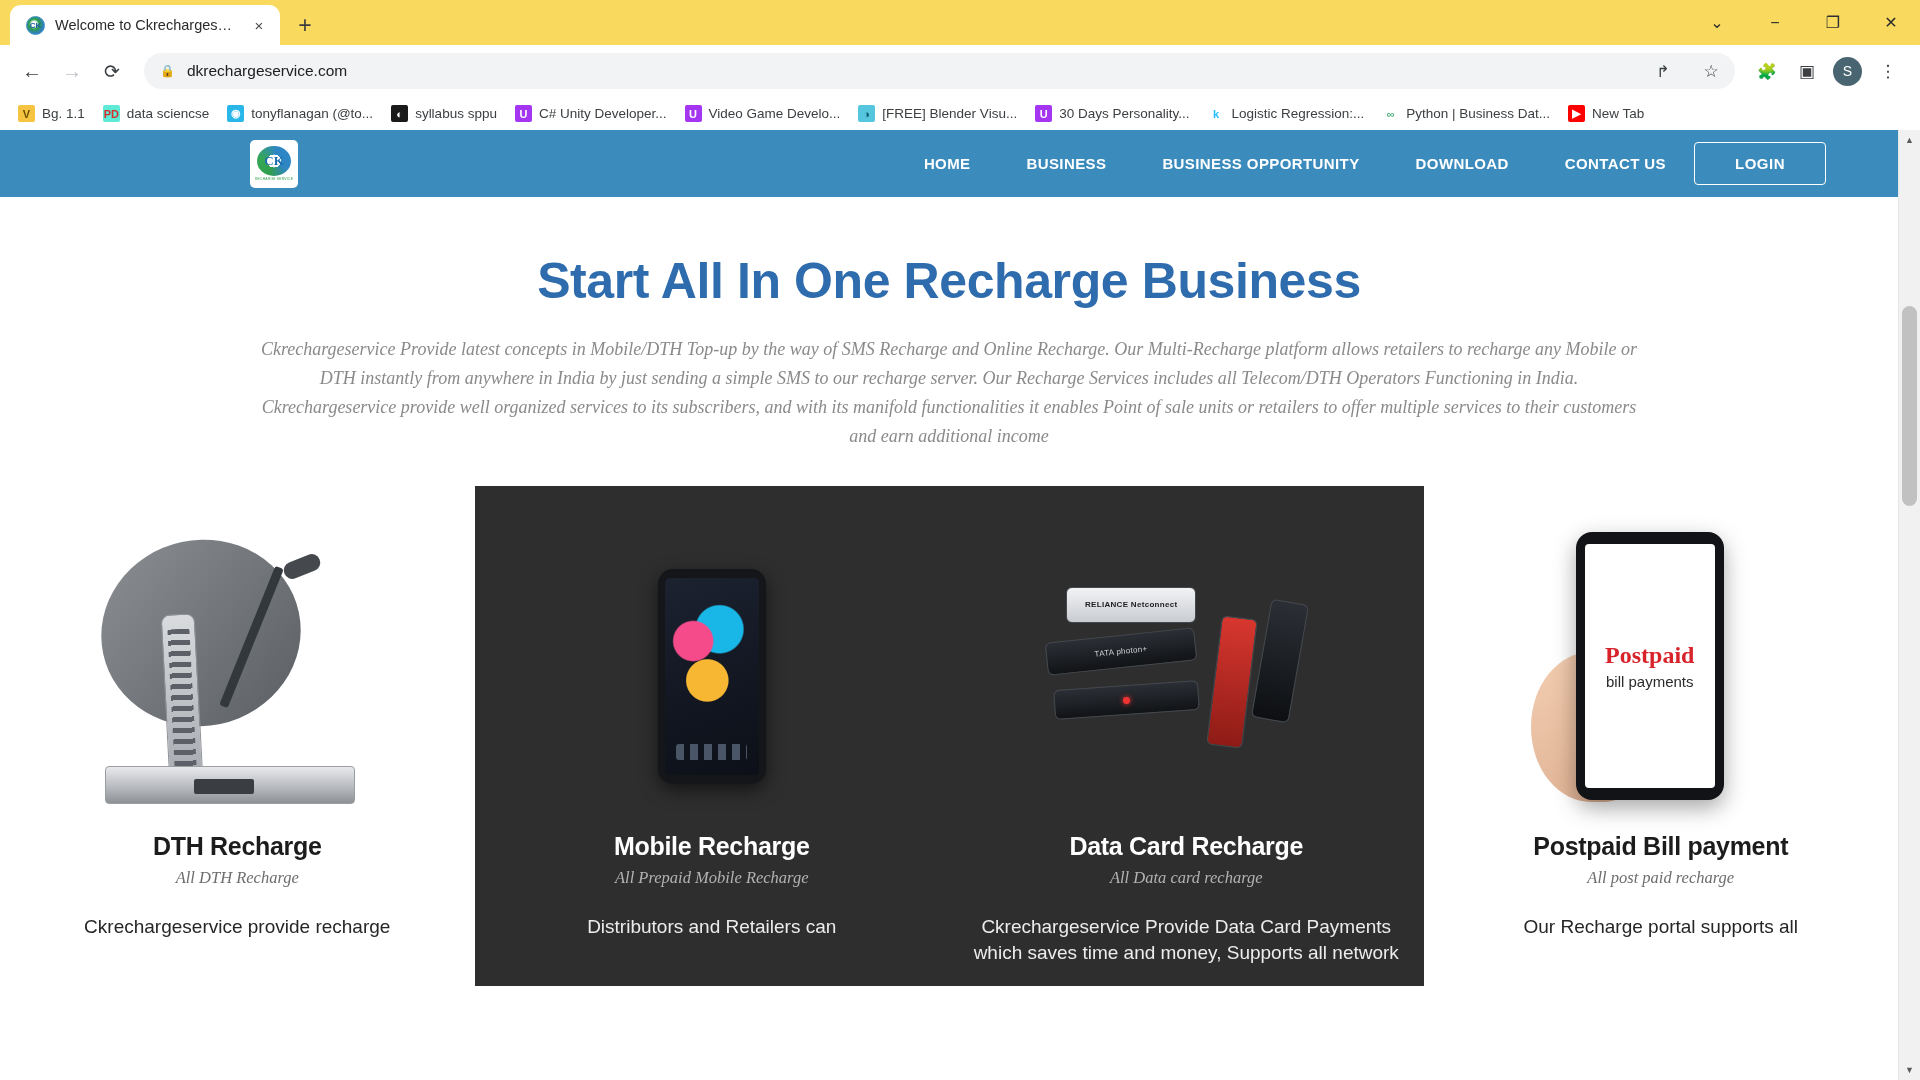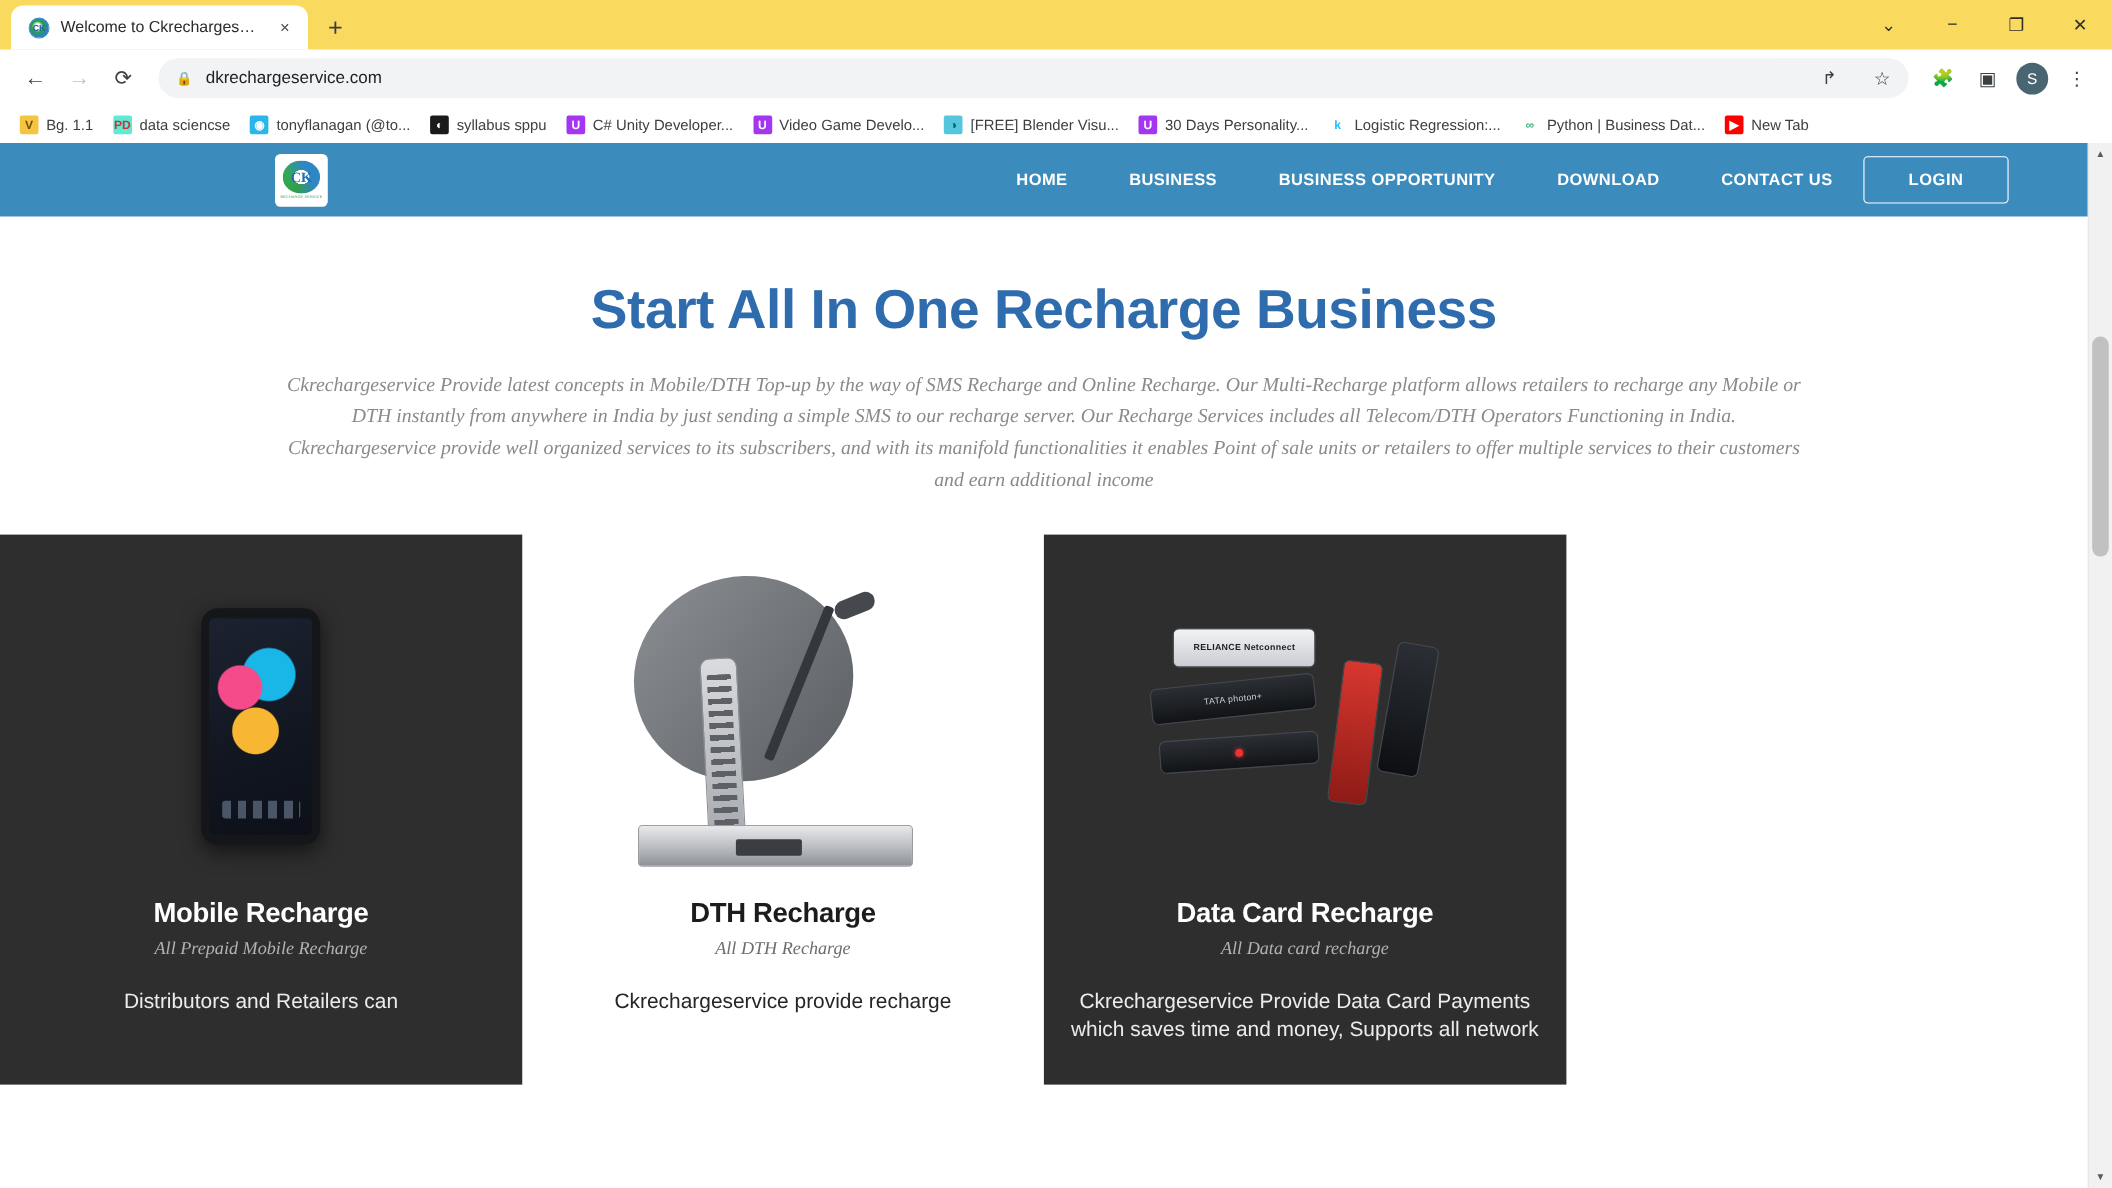--- a/index.html
+++ b/index.html
@@ -150,7 +150,7 @@
 
   .cards { display: flex; width: 1898px; margin-top: 16px; }
   .card {
-    width: 474.5px; padding: 0 22px 20px; text-align: center;
+    width: 474.5px; padding: 16px 22px 20px; text-align: center;
     min-height: 500px;
   }
   .card.dark { background: #2e2e2e; color: #ffffff; }

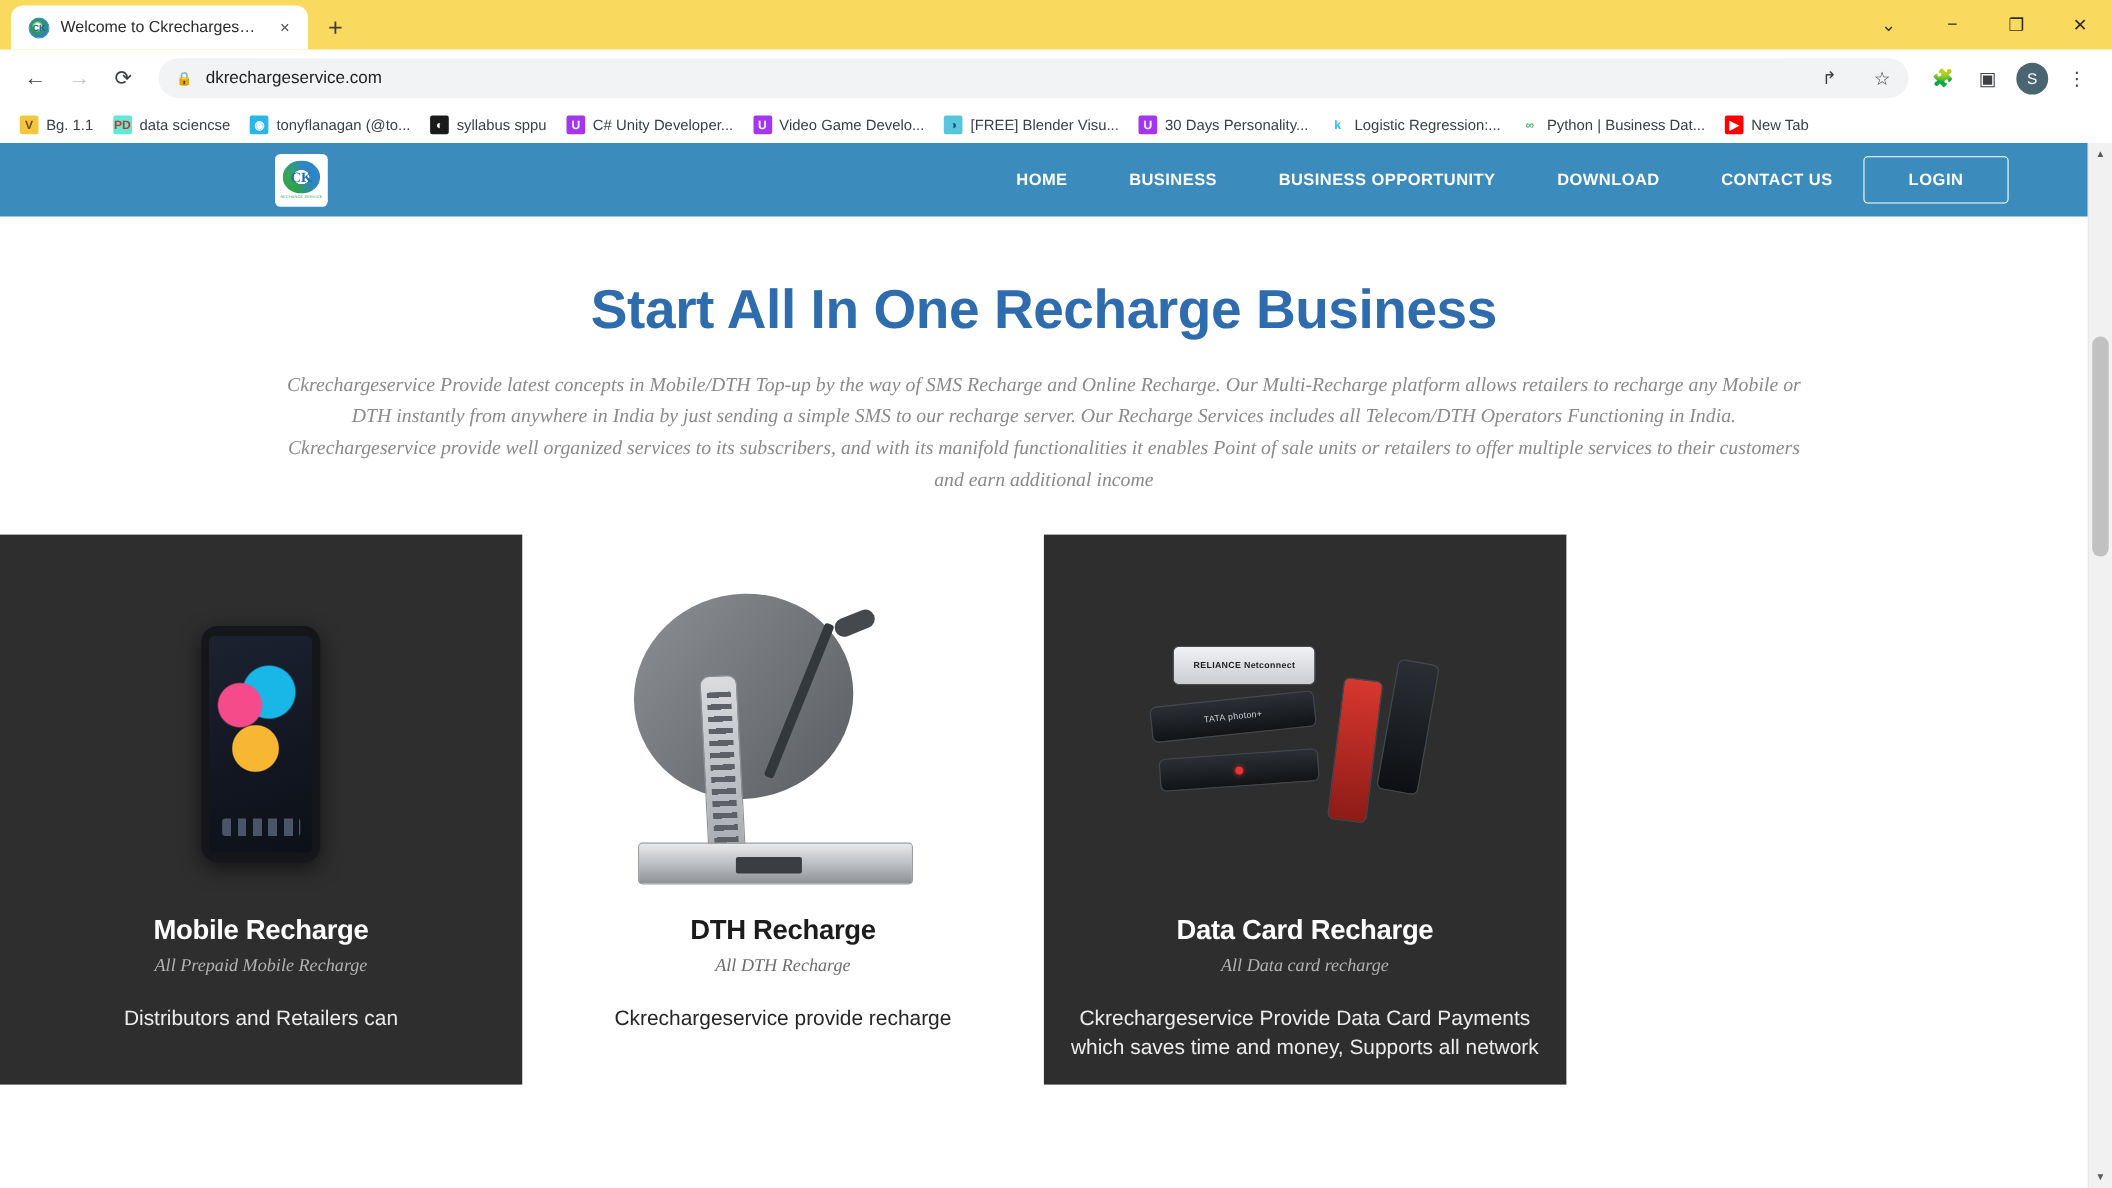--- a/index.html
+++ b/index.html
@@ -429,6 +429,22 @@
           <div class="card-body">Ckrechargeservice Provide Data Card Payments which saves time and money, Supports all network</div>
         </div>
 
+        <div class="card light">
+          <div class="card-img">
+            <div class="postpaid-wrap">
+              <div class="pp-hand"></div>
+              <div class="pp-phone">
+                <div class="pp-screen">
+                  <div class="pp-t1">Postpaid</div>
+                  <div class="pp-t2">bill payments</div>
+                </div>
+              </div>
+            </div>
+          </div>
+          <div class="card-title">Postpaid Bill payment</div>
+          <div class="card-sub">All post paid recharge</div>
+          <div class="card-body">Our Recharge portal supports all</div>
+        </div>
 
       </div>
     </div>

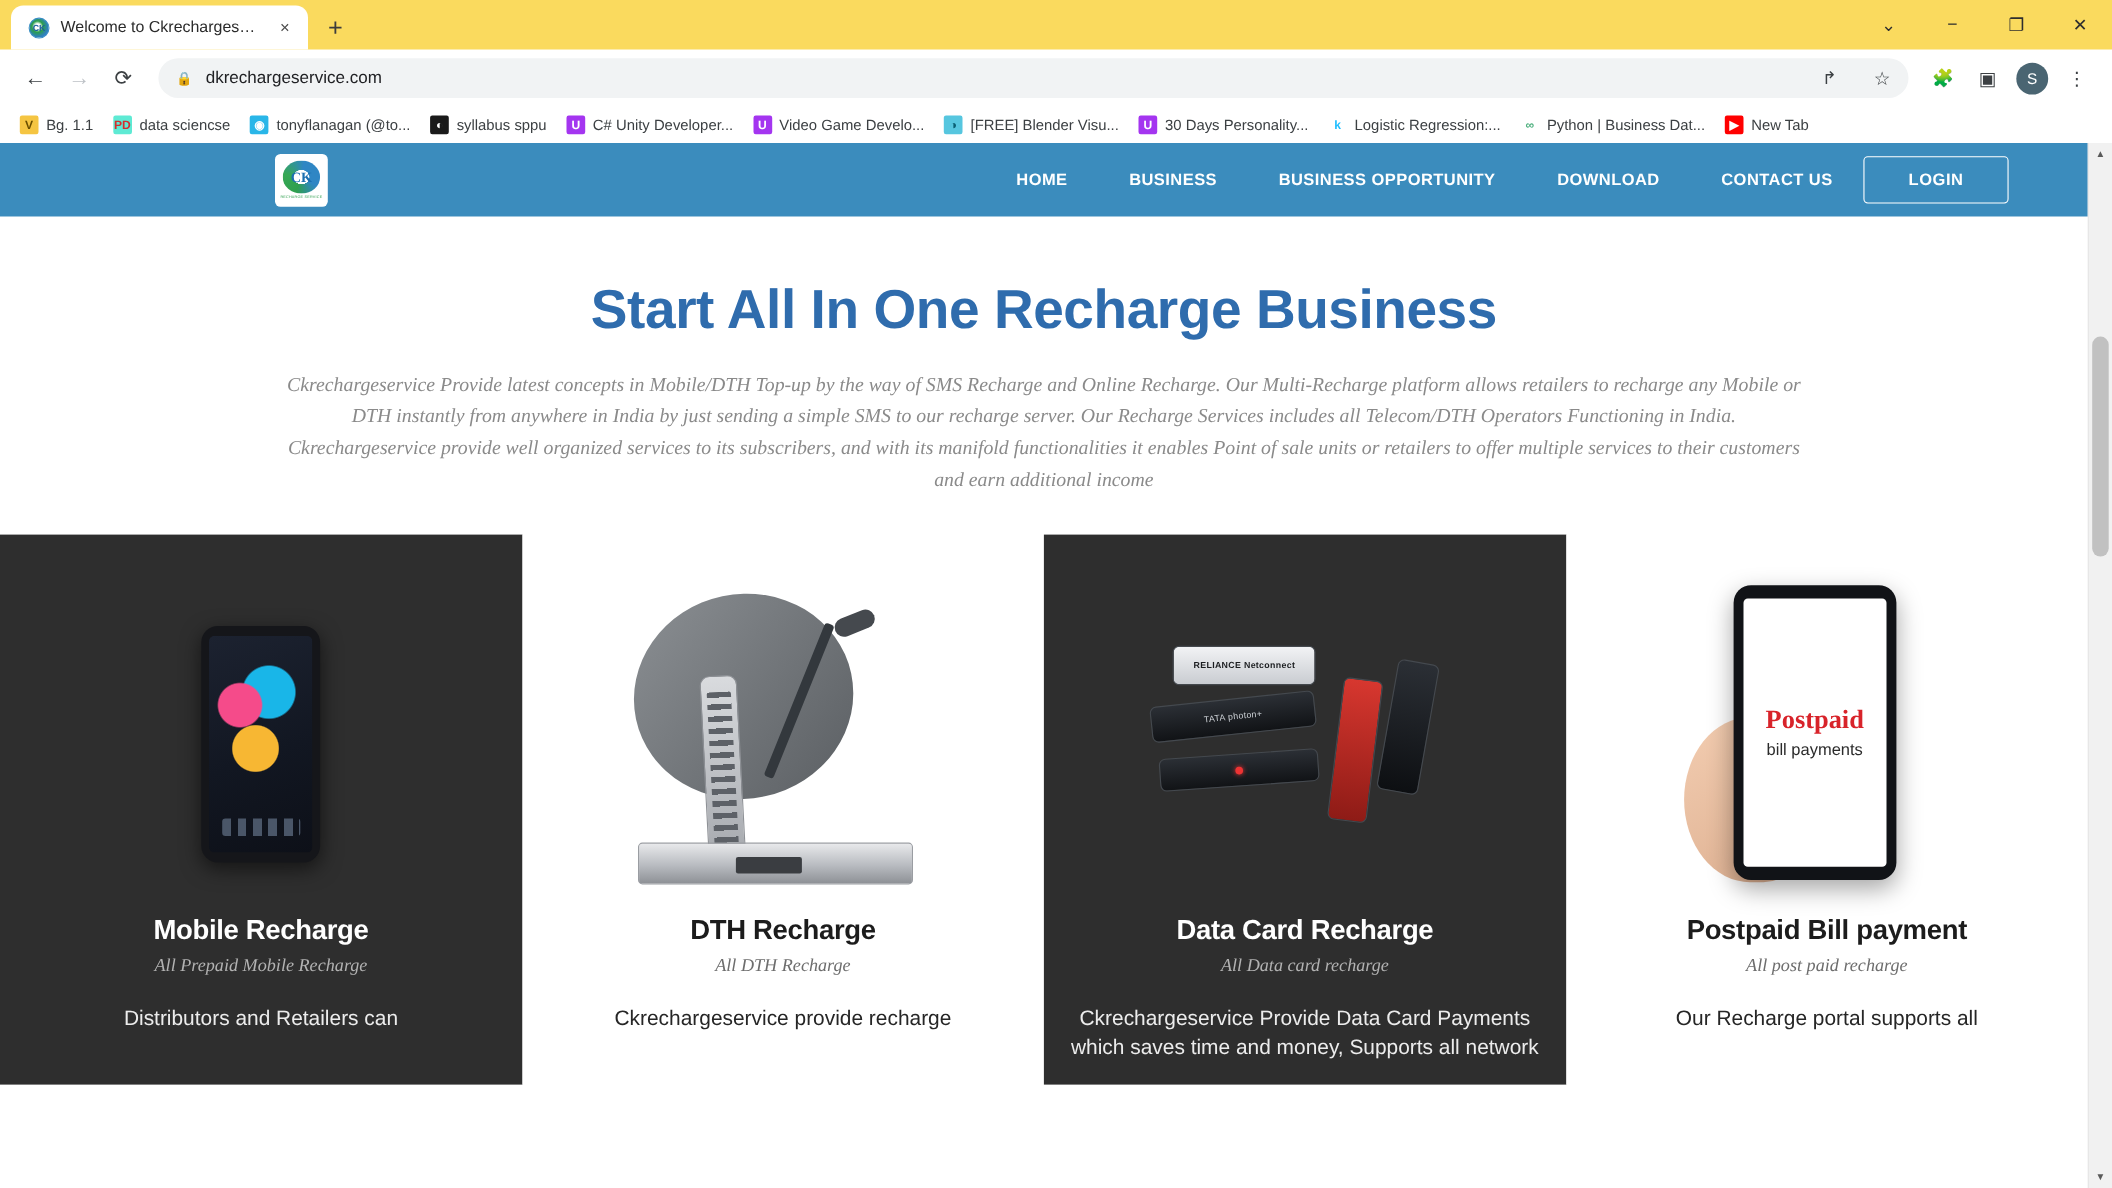--- a/index.html
+++ b/index.html
@@ -386,17 +386,6 @@
 
       <div class="cards">
 
-        <div class="card dark">
-          <div class="card-img">
-            <div class="phone">
-                <div class="phone-screen"></div>
-              </div>
-          </div>
-          <div class="card-title">Mobile Recharge</div>
-          <div class="card-sub">All Prepaid Mobile Recharge</div>
-          <div class="card-body">Distributors and Retailers can</div>
-        </div>
-
         <div class="card light">
           <div class="card-img">
             <div class="dish-wrap">
@@ -410,6 +399,17 @@
           <div class="card-title">DTH Recharge</div>
           <div class="card-sub">All DTH Recharge</div>
           <div class="card-body">Ckrechargeservice provide recharge</div>
+        </div>
+
+        <div class="card dark">
+          <div class="card-img">
+            <div class="phone">
+                <div class="phone-screen"></div>
+              </div>
+          </div>
+          <div class="card-title">Mobile Recharge</div>
+          <div class="card-sub">All Prepaid Mobile Recharge</div>
+          <div class="card-body">Distributors and Retailers can</div>
         </div>
 
         <div class="card dark">

